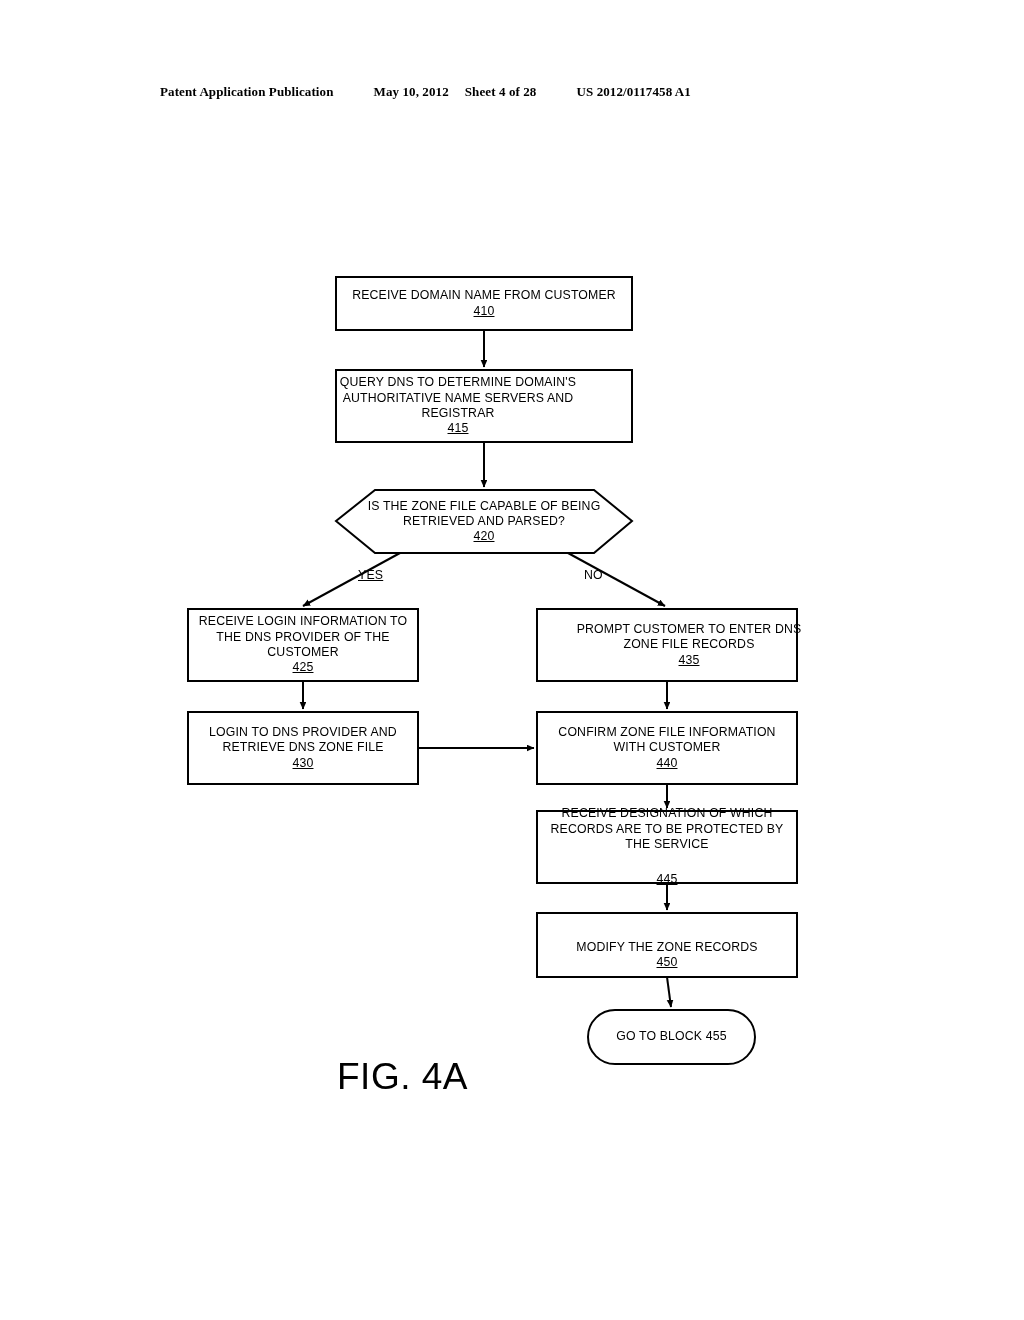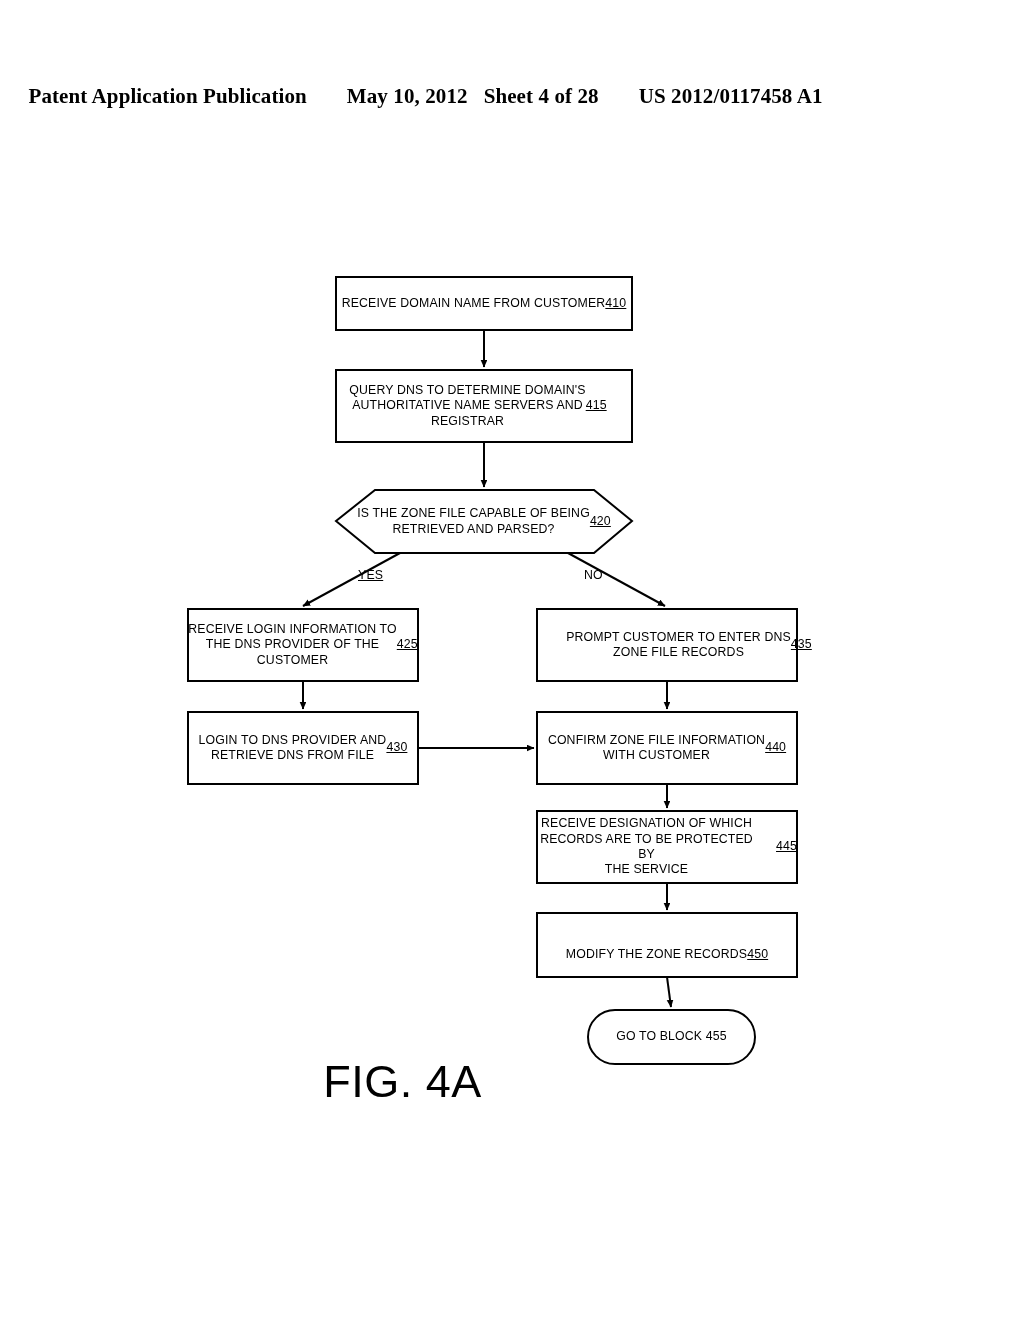--- a/index.html
+++ b/index.html
@@ -28,7 +28,7 @@
     justify-content: center;
     font-family: "Liberation Serif", serif;
     font-weight: bold;
-    font-size: 21px;
+    font-size: 13px;
     letter-spacing: 0.1px;
     white-space: nowrap;
   }

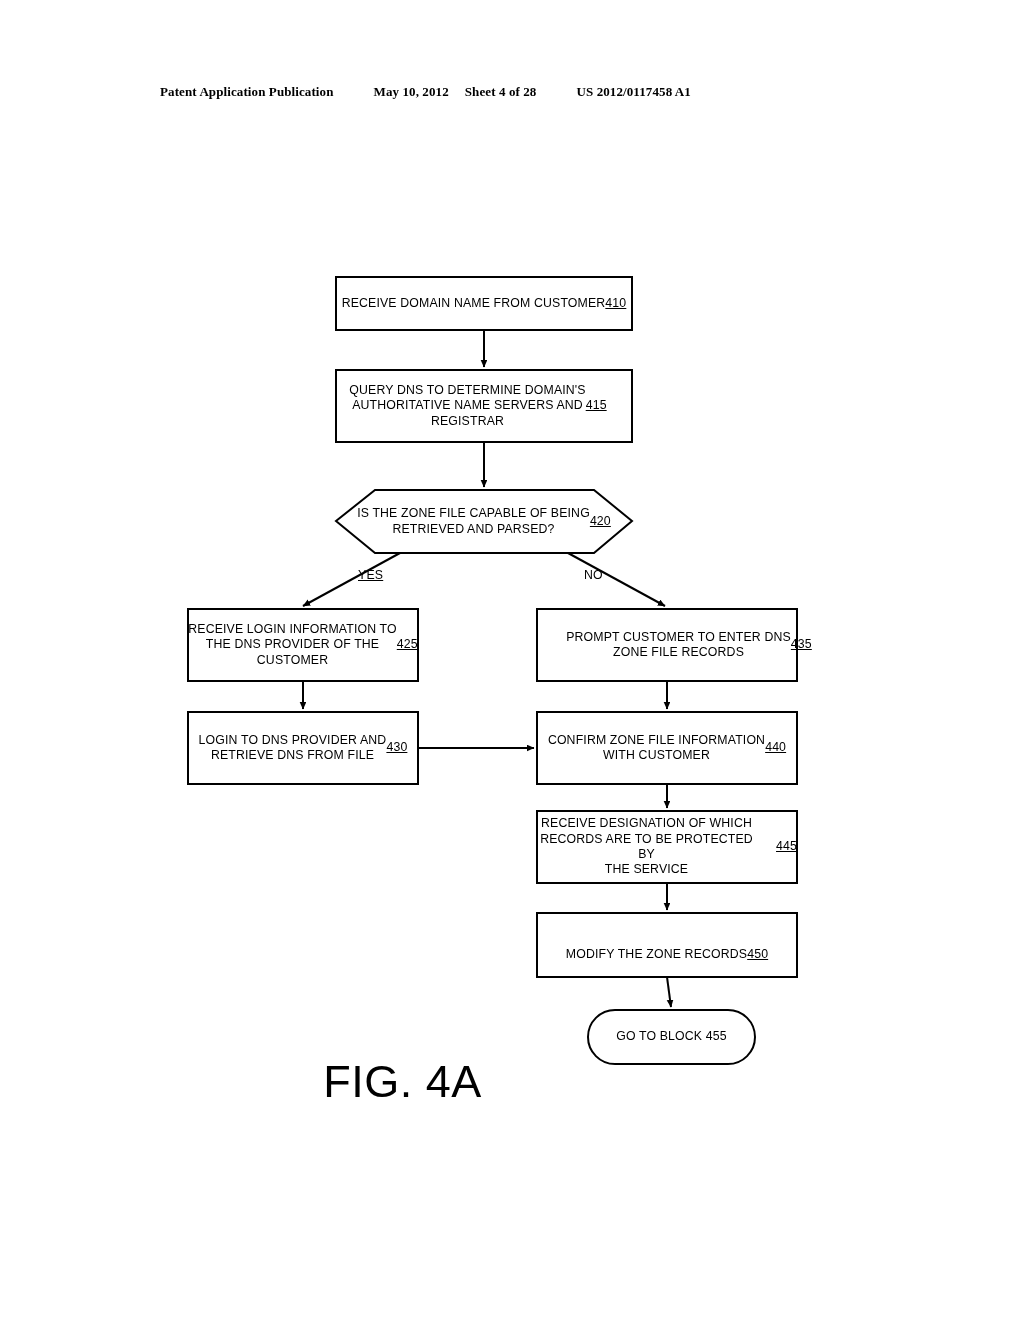--- a/index.html
+++ b/index.html
@@ -57,7 +57,7 @@
   .node-text {
     position: absolute;
     display: flex;
-    flex-direction: row;
+    flex-direction: column;
     align-items: center;
     justify-content: center;
     text-align: center;

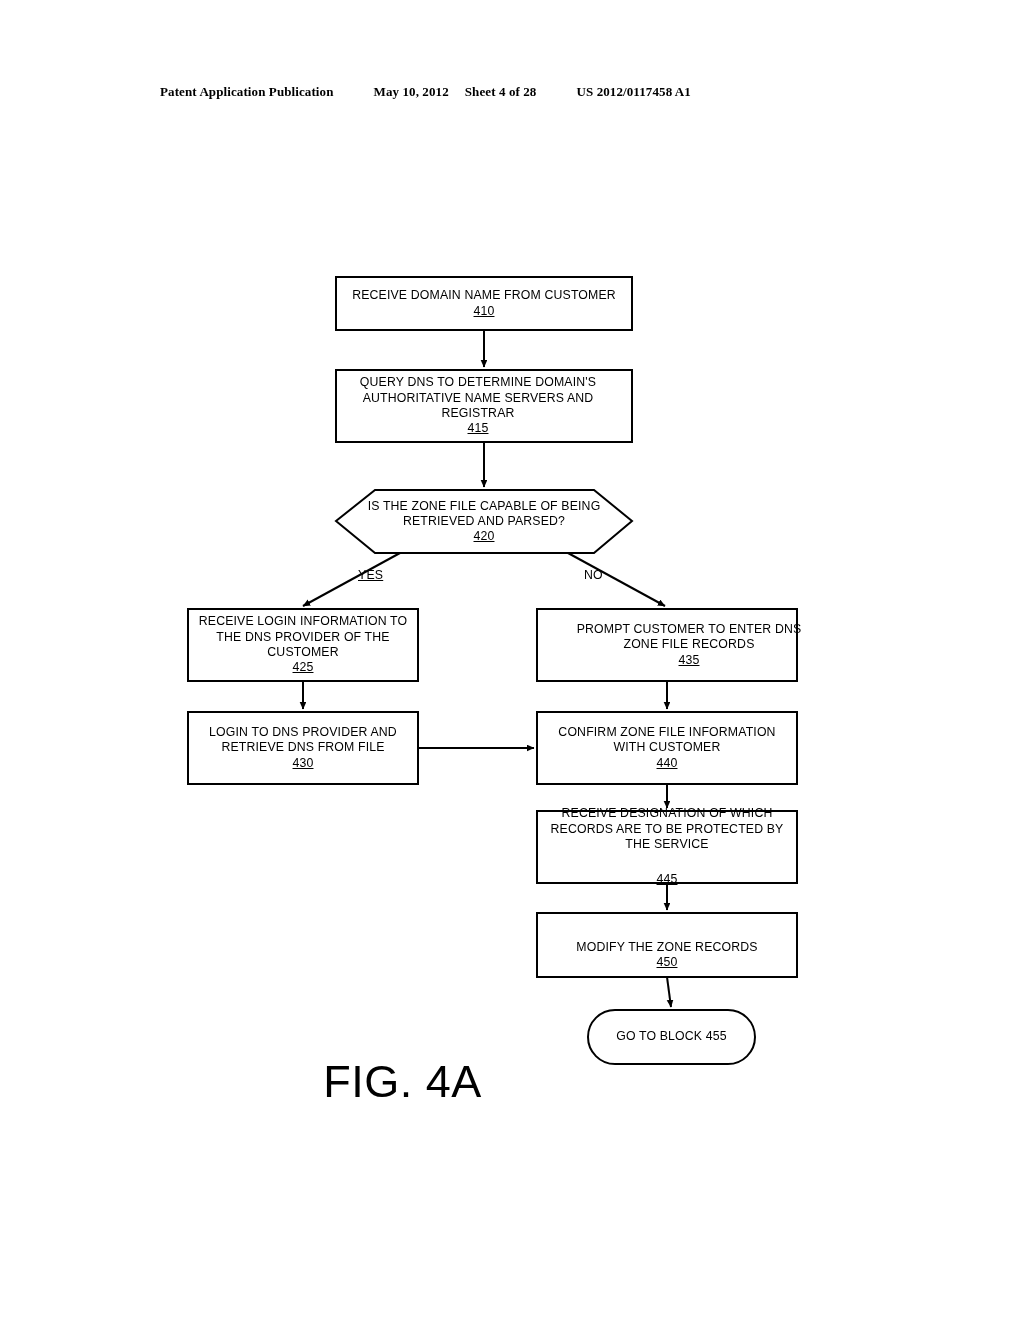--- a/index.html
+++ b/index.html
@@ -160,7 +160,7 @@
     <span class="node-ref">410</span>
   </div>
 
-  <div class="node-text" style="left:344px; top:370px; width:268px; height:72px;">
+  <div class="node-text" style="left:324px; top:370px; width:268px; height:72px;">
     <span>QUERY DNS TO DETERMINE DOMAIN'S
 AUTHORITATIVE NAME SERVERS AND
 REGISTRAR</span>

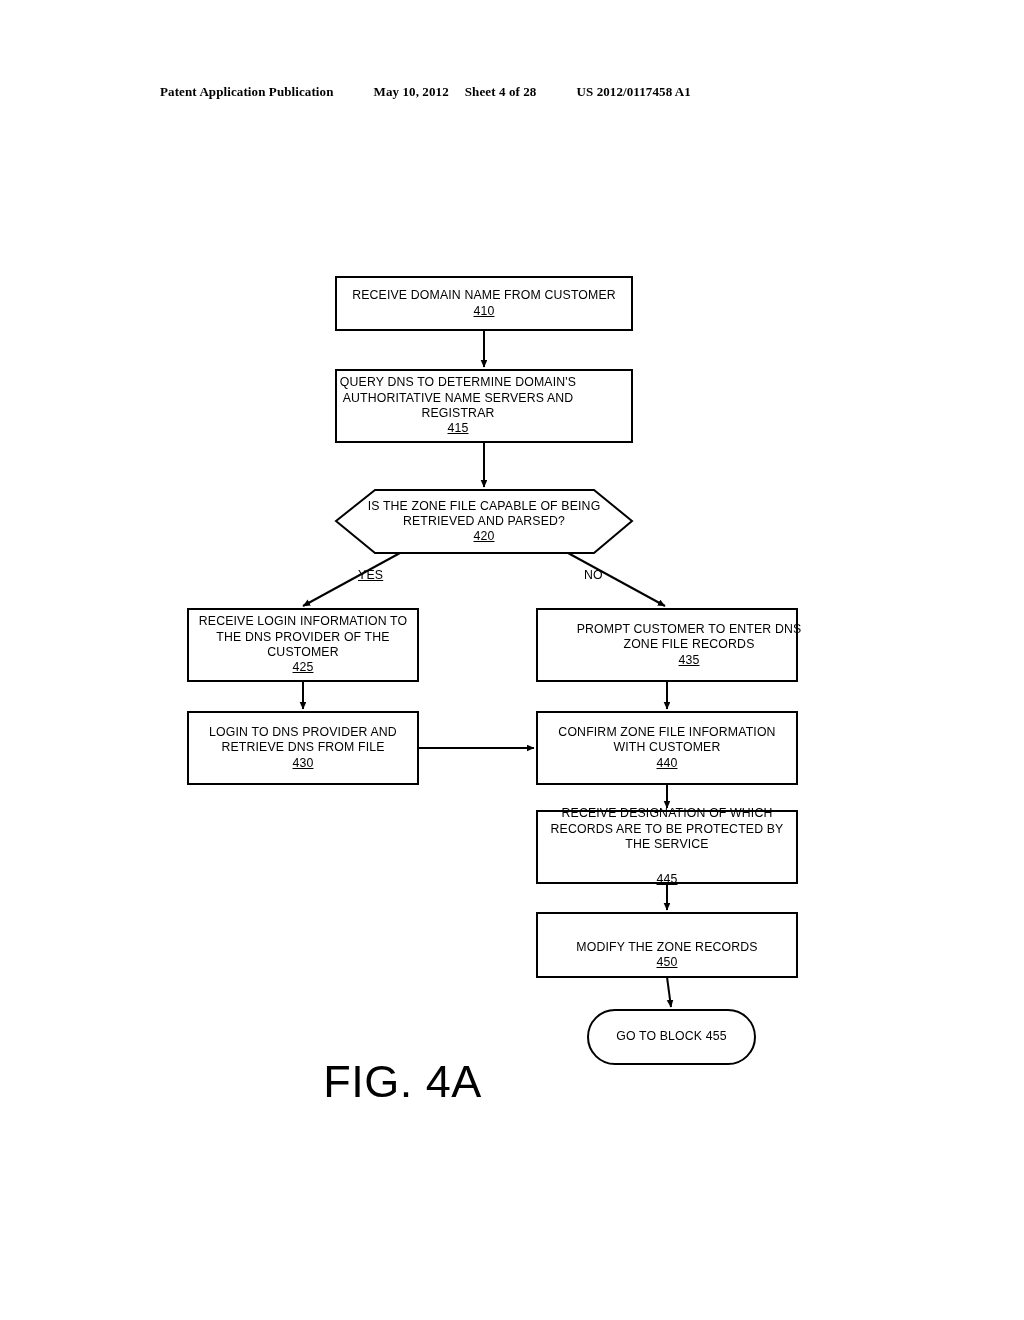--- a/index.html
+++ b/index.html
@@ -188,7 +188,7 @@
 
   <div class="node-text" style="left:188px; top:712px; width:230px; height:72px;">
     <span>LOGIN TO DNS PROVIDER AND
-RETRIEVE DNS FROM FILE</span>
+RETRIEVE DNS ZONE FILE</span>
     <span class="node-ref">430</span>
   </div>
 

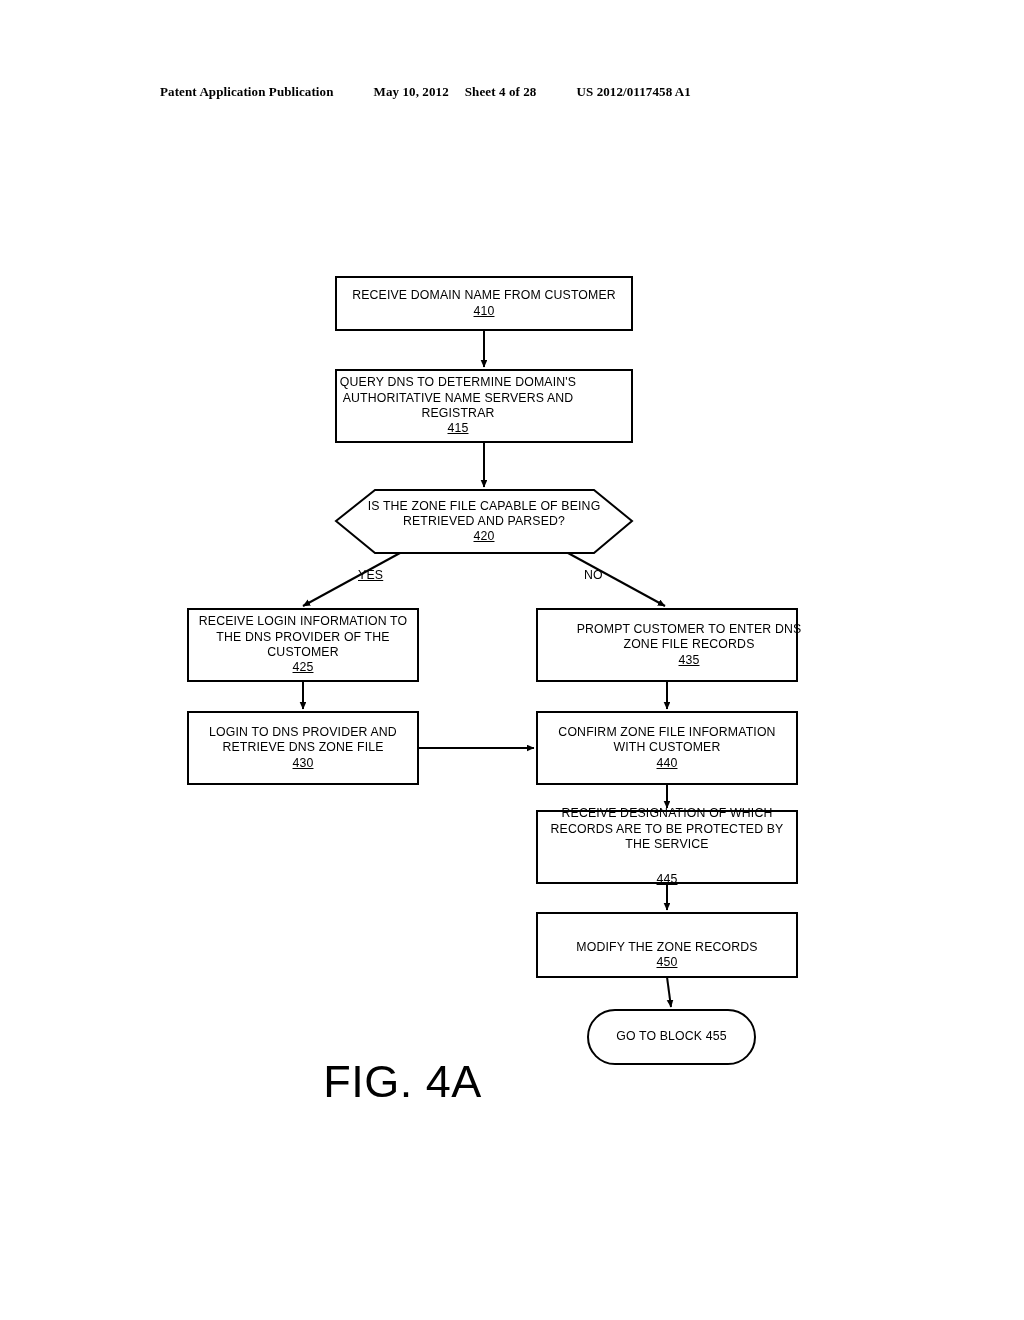--- a/index.html
+++ b/index.html
@@ -87,7 +87,7 @@
     width: 915px;
     text-align: center;
     font-family: "Liberation Sans", sans-serif;
-    font-size: 45px;
+    font-size: 37px;
     letter-spacing: 0.5px;
   }
   #figure-caption .cap-inner {

